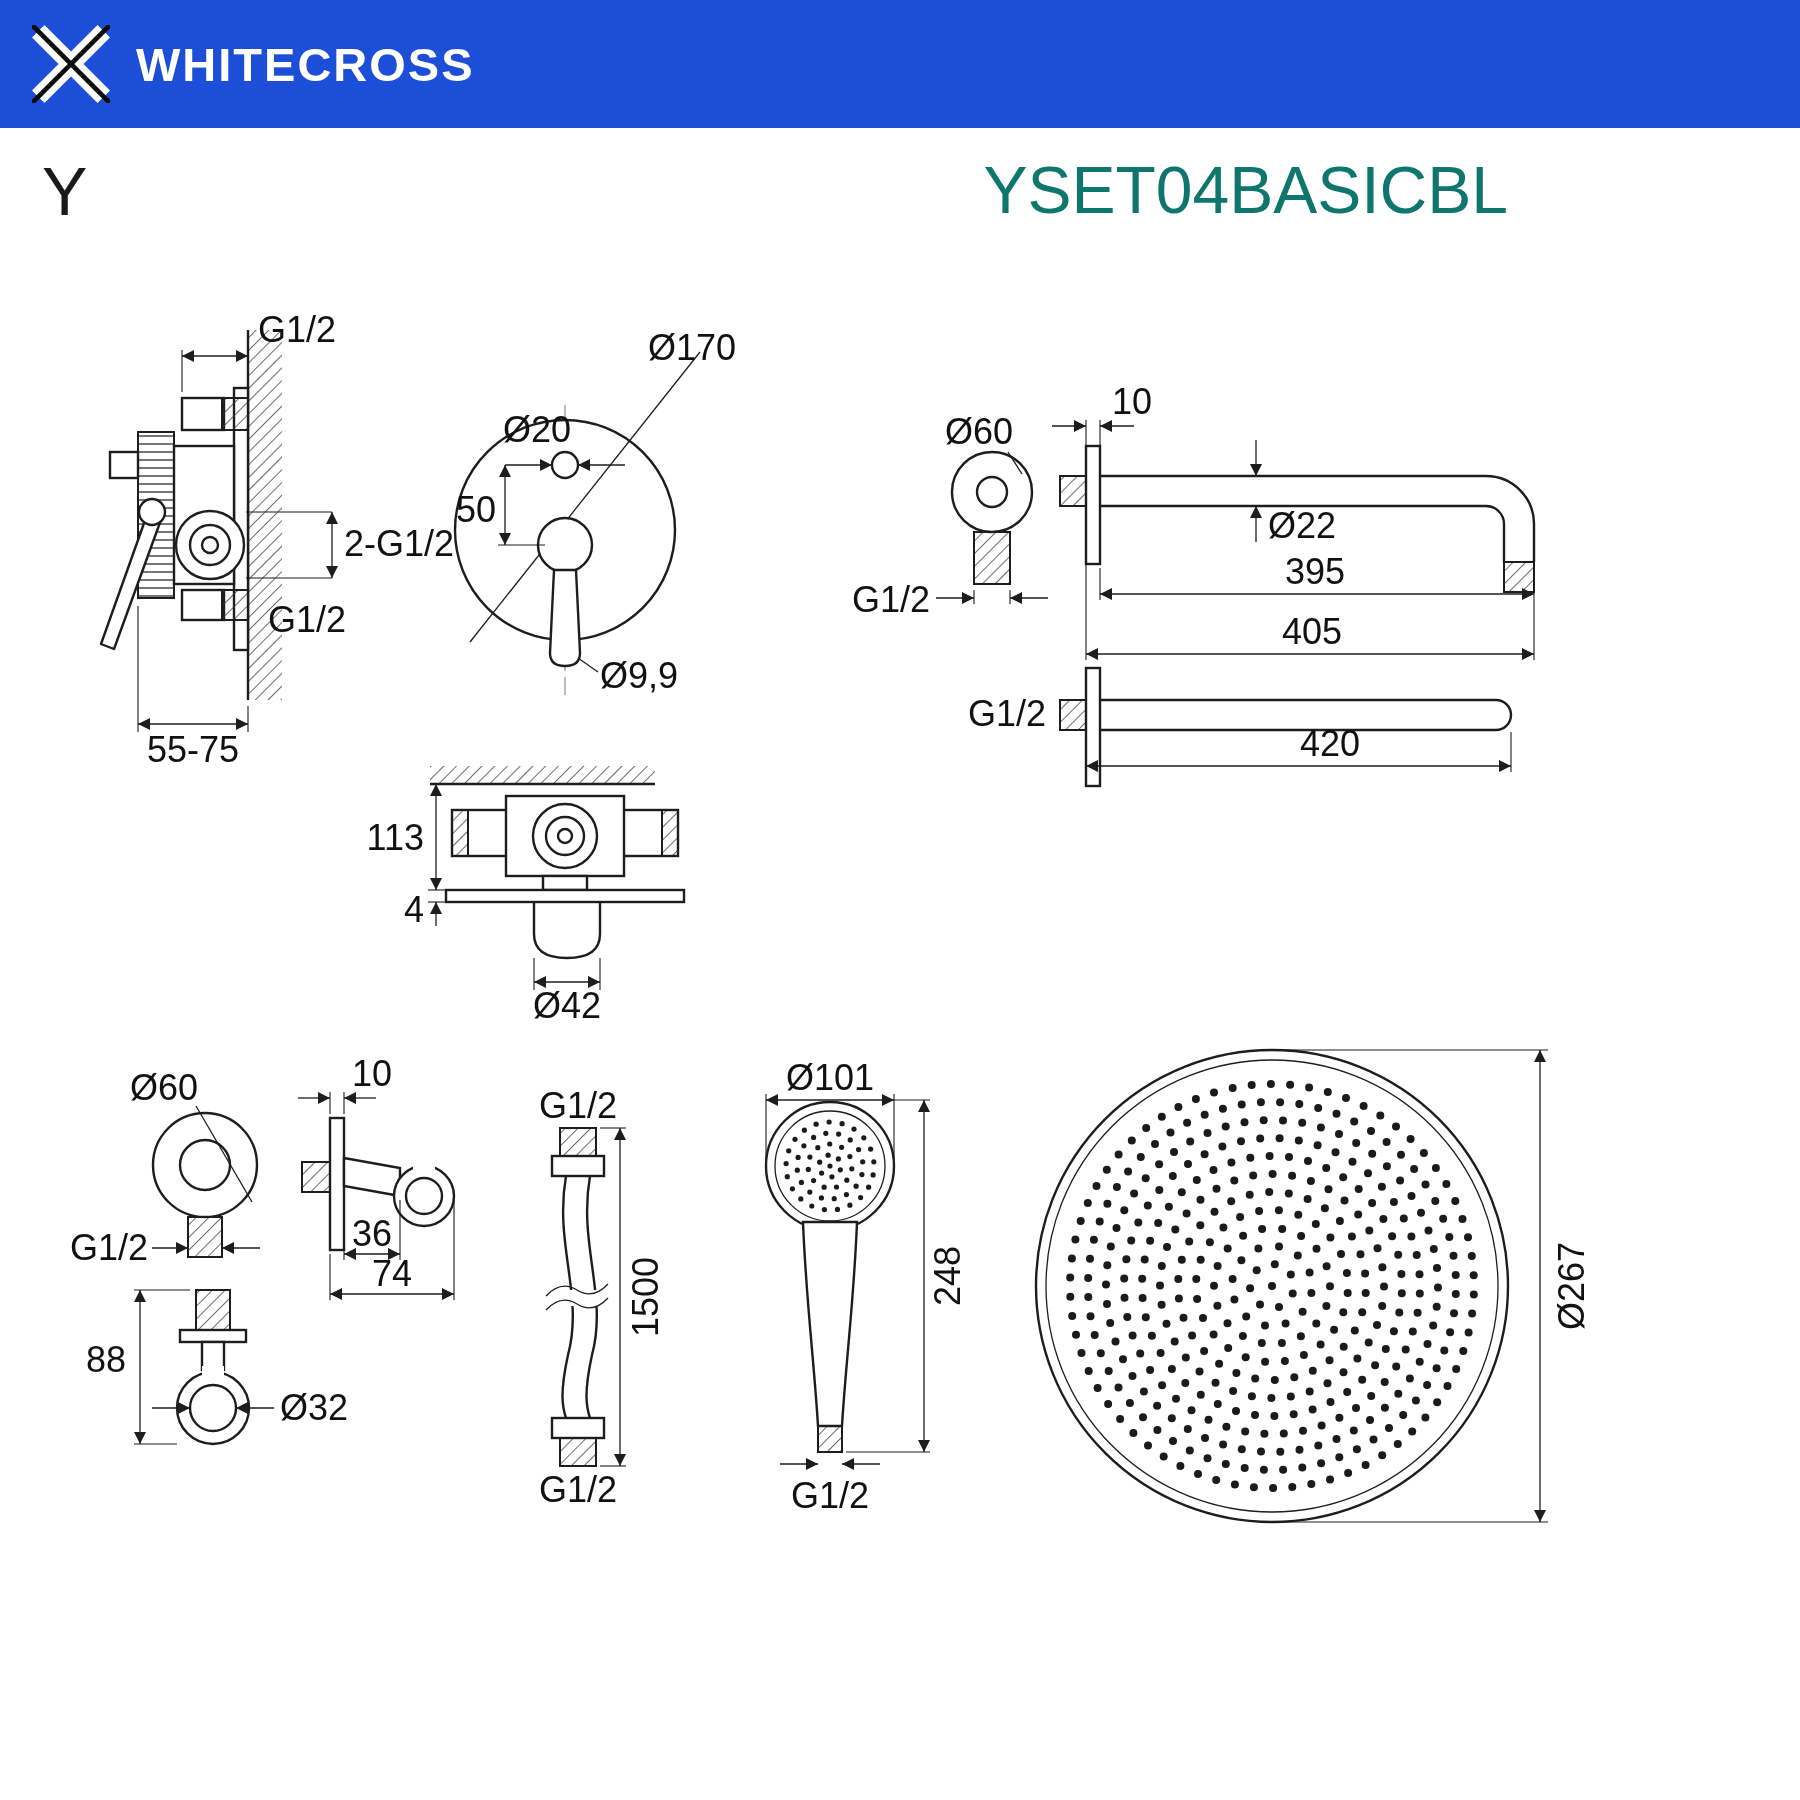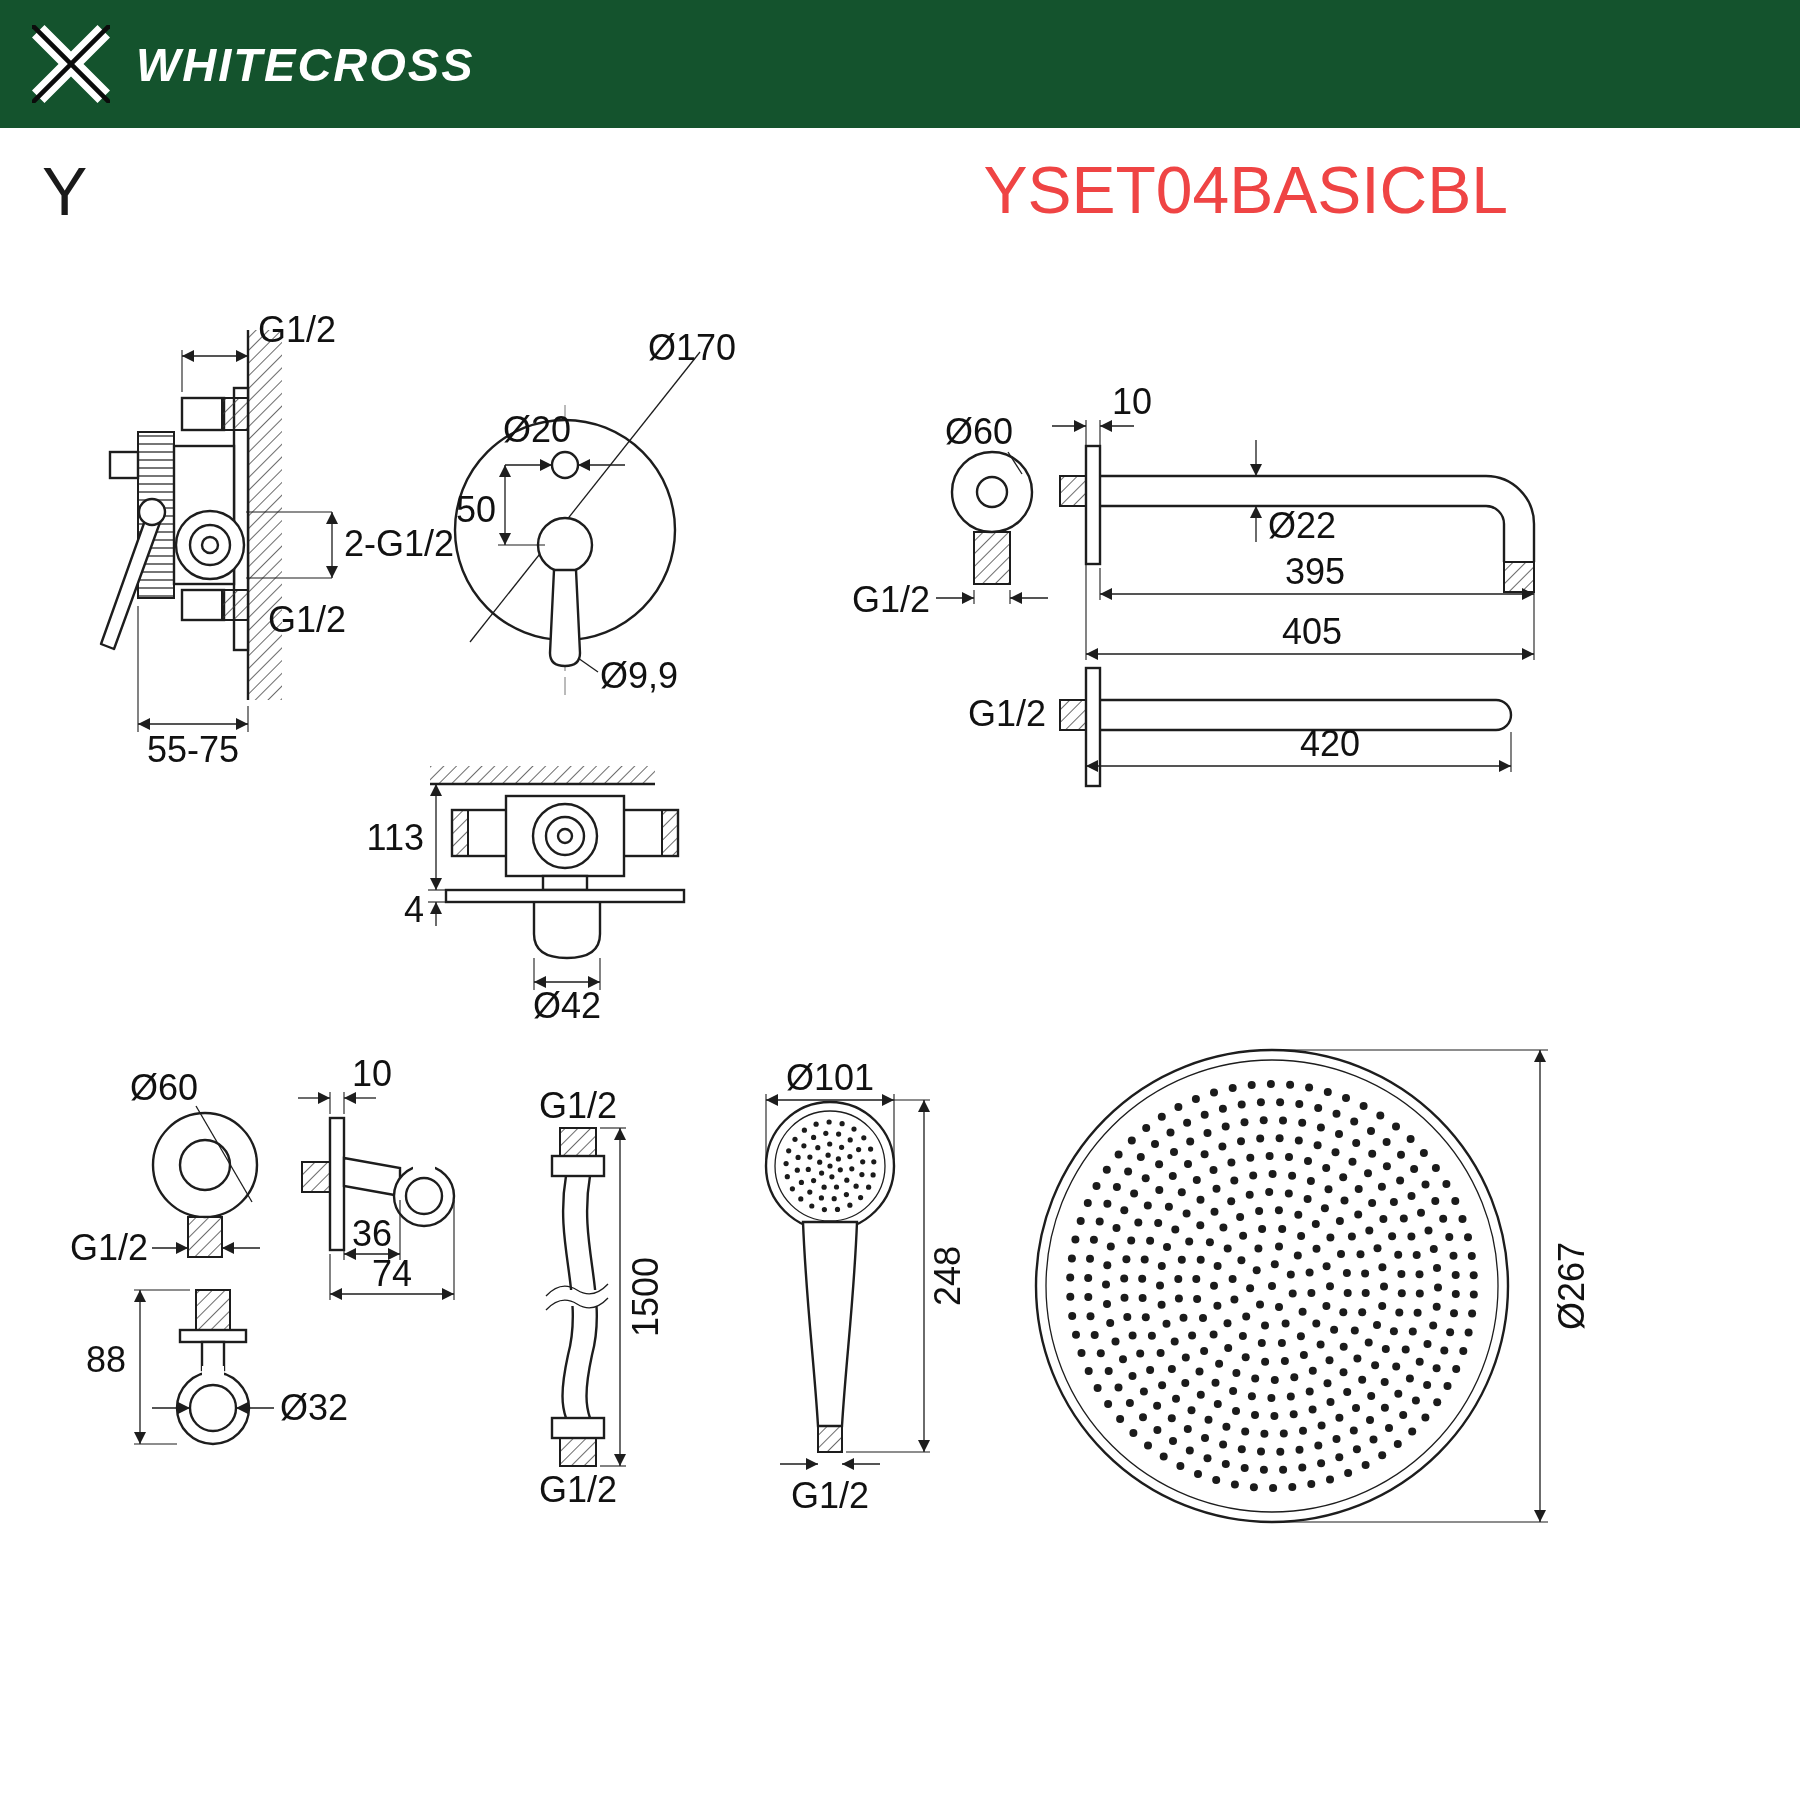--- a/index.html
+++ b/index.html
@@ -10,7 +10,7 @@
   }
   .topbar {
     position:absolute; left:0; top:0; width:1800px; height:128px;
-    background:#14532d; display:flex; align-items:center;font-style:italic;
+    background:#1d4ed8; display:flex; align-items:center;
   }
   .logo { width:78px; height:78px; margin-left:32px; flex:0 0 auto; }
   .brand { color:#ffffff; font-size:47px; font-weight:bold; letter-spacing:2px; margin-left:26px; }

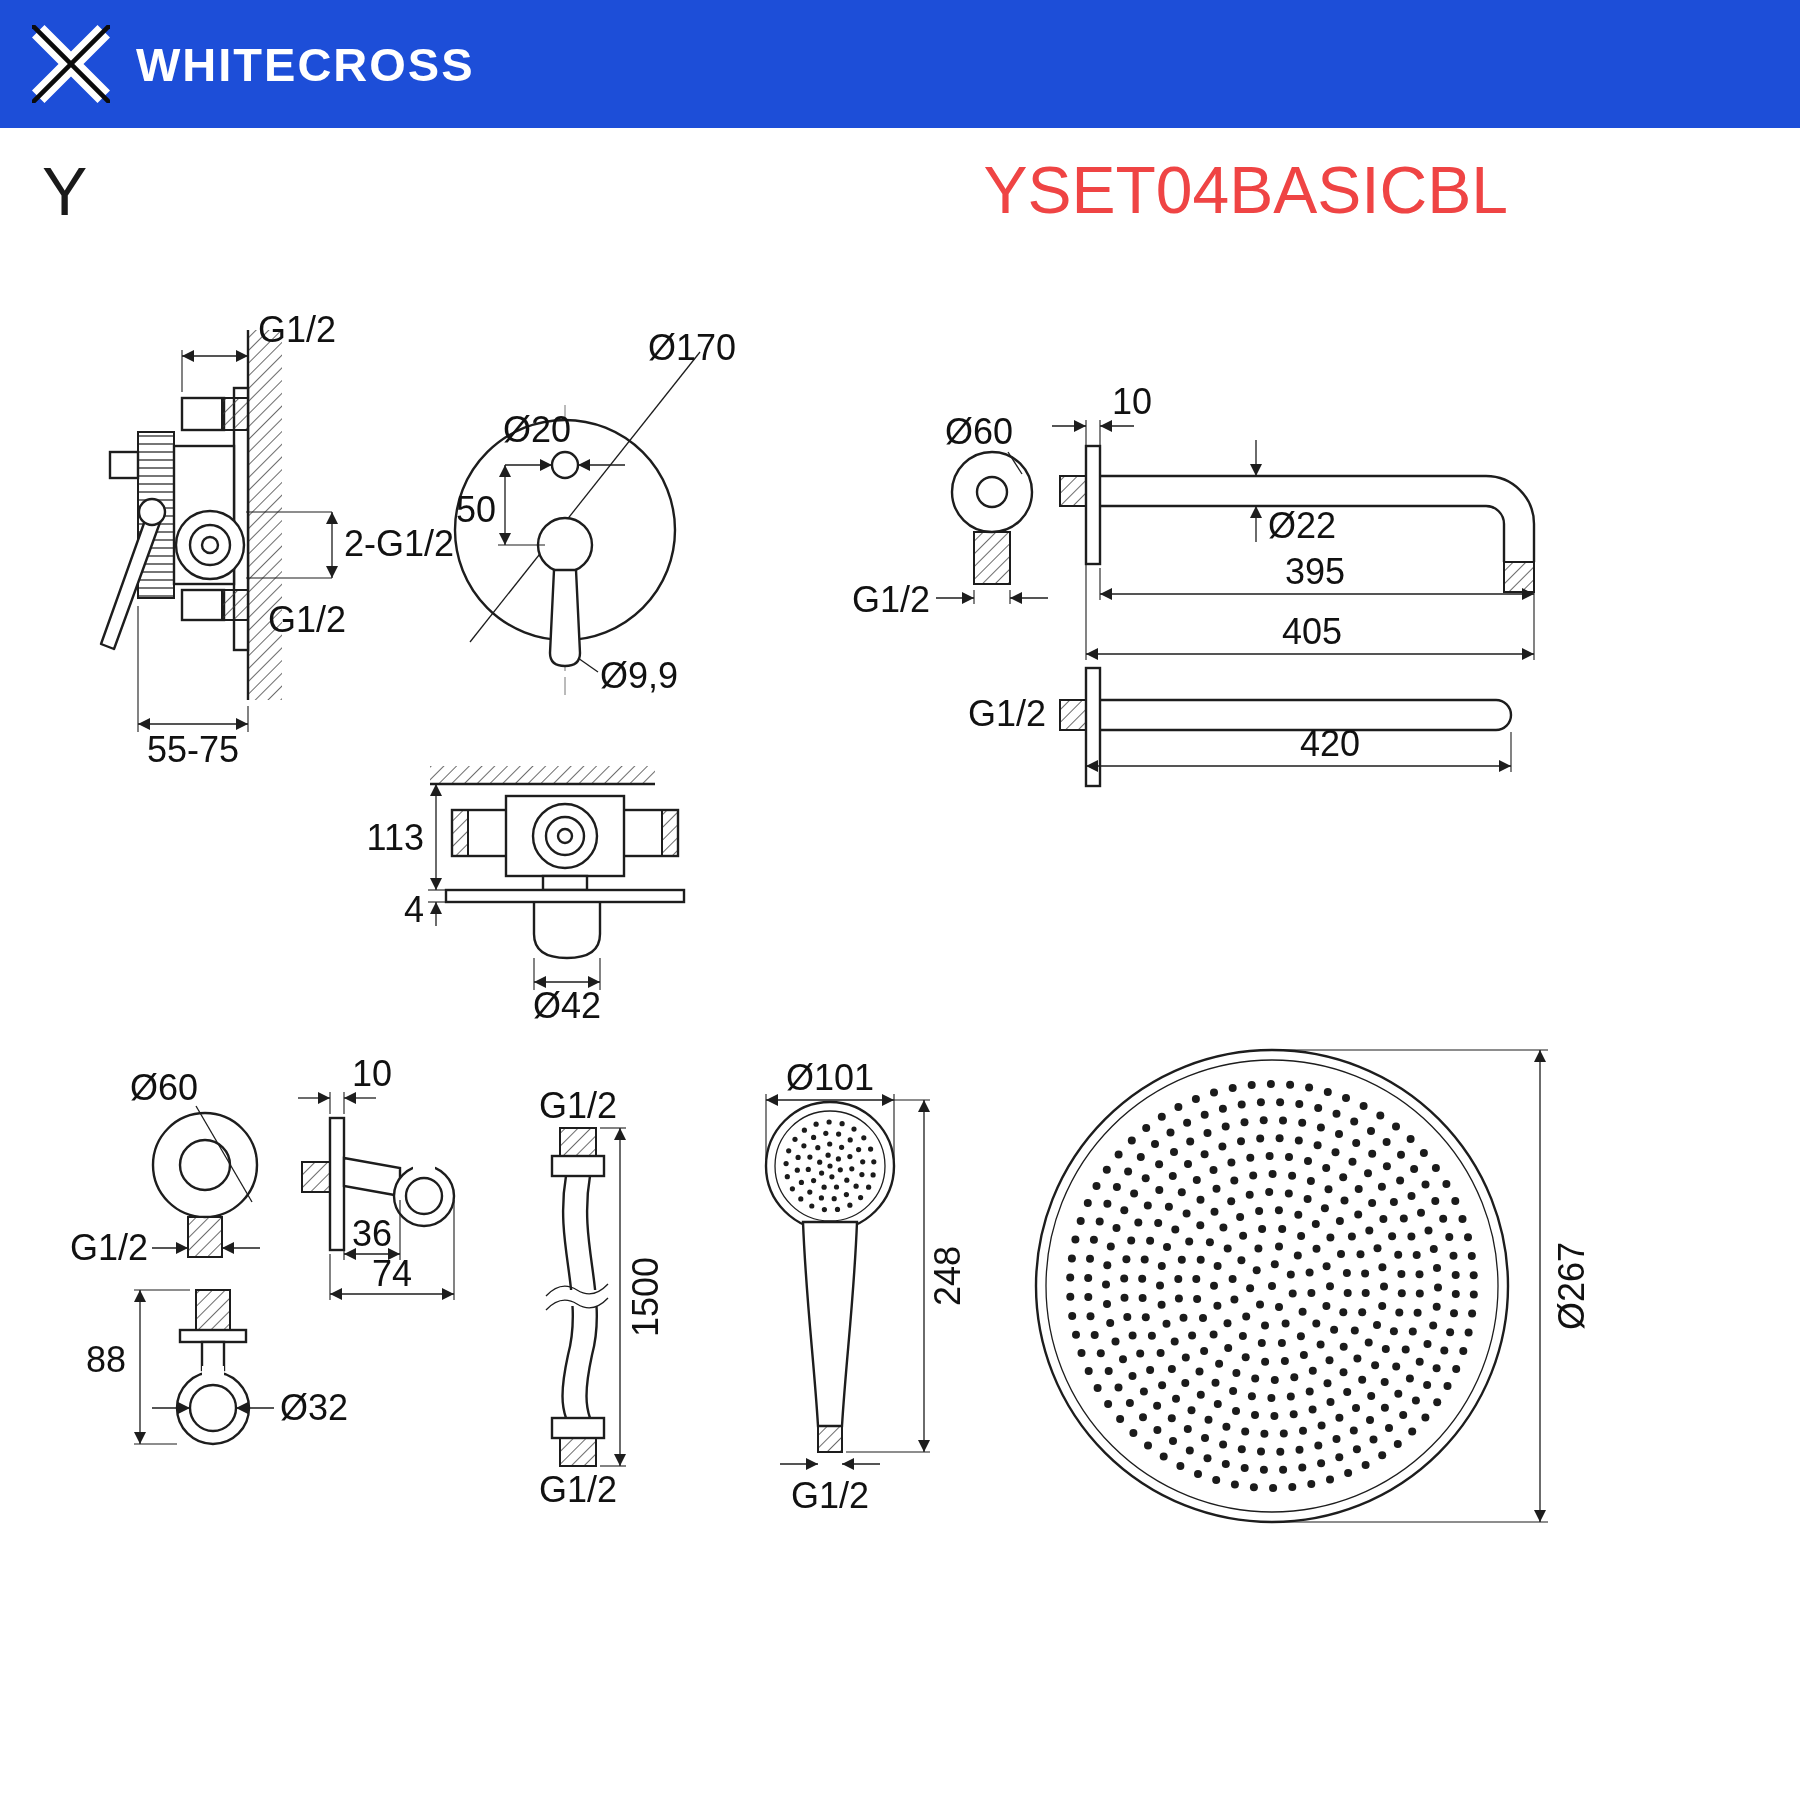--- a/index.html
+++ b/index.html
@@ -15,7 +15,7 @@
   .logo { width:78px; height:78px; margin-left:32px; flex:0 0 auto; }
   .brand { color:#ffffff; font-size:47px; font-weight:bold; letter-spacing:2px; margin-left:26px; }
   .series { position:absolute; left:42px; top:152px; font-size:68px; color:#1a1a1a; }
-  .model  { position:absolute; top:152px; right:292px; font-size:66px; color:#ef4444; }
+  .model  { position:absolute; top:152px; right:292px; font-size:66px; color:#0f766e; }
   svg.draw { position:absolute; left:0; top:0; }
   .o  { fill:#ffffff; stroke:#1d1d1d; stroke-width:2.4px; }
   .o2 { fill:none;    stroke:#1d1d1d; stroke-width:2.4px; }

